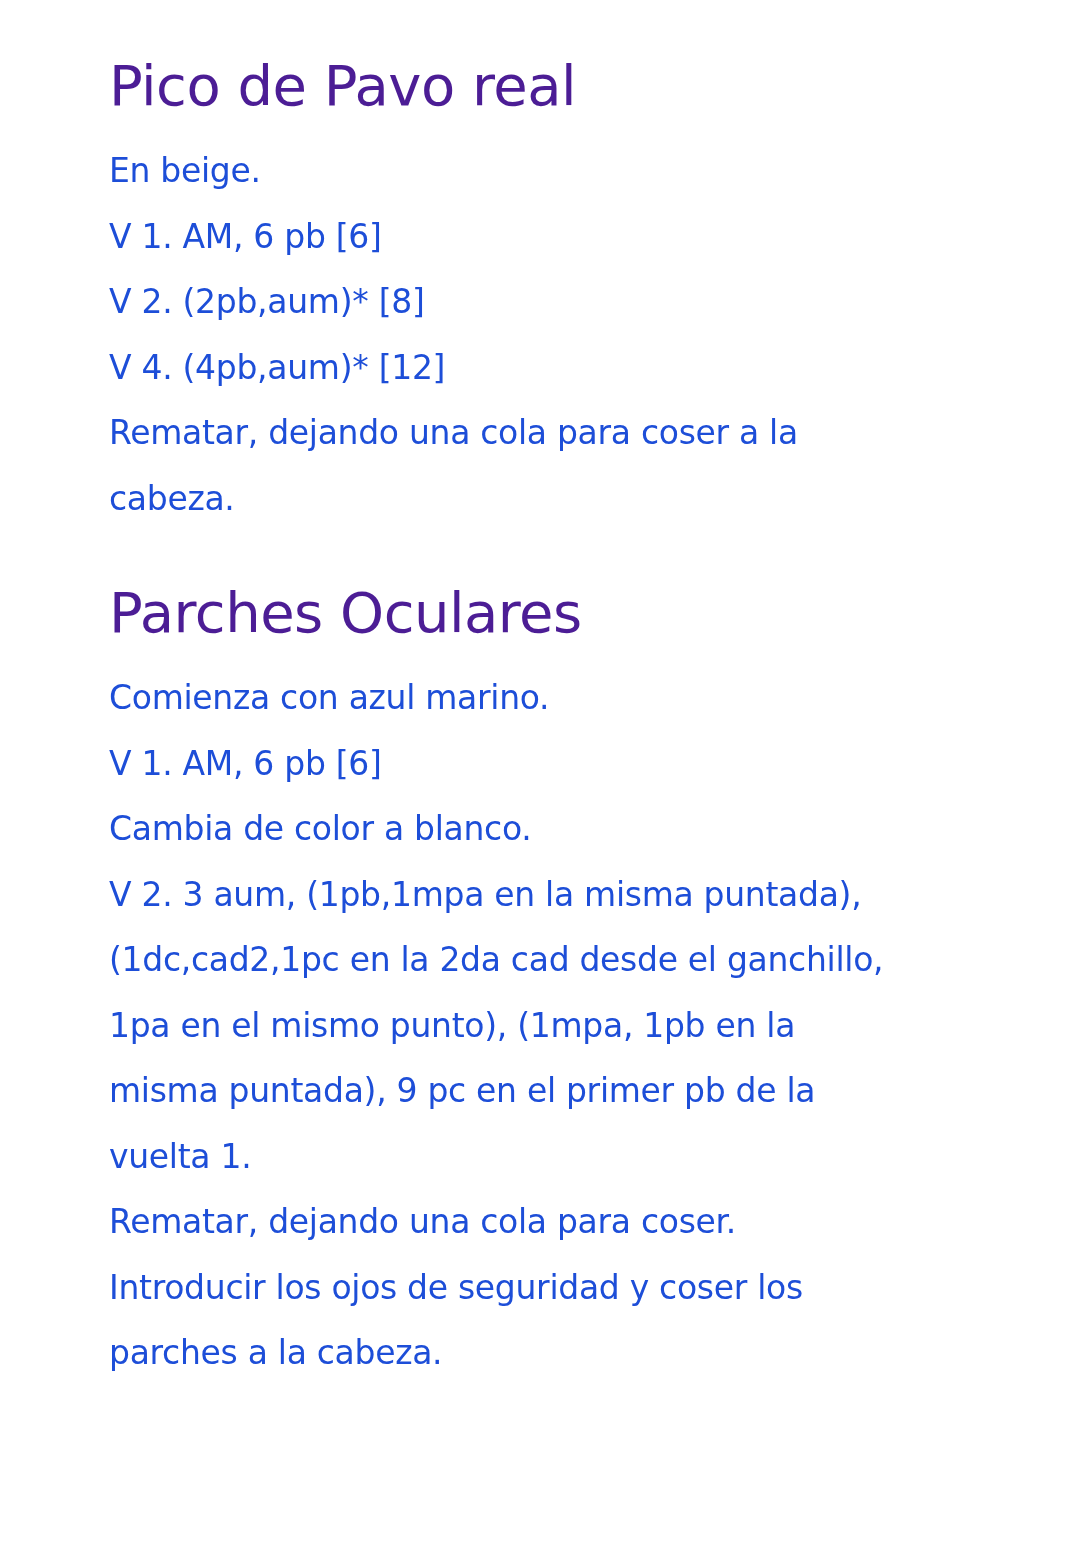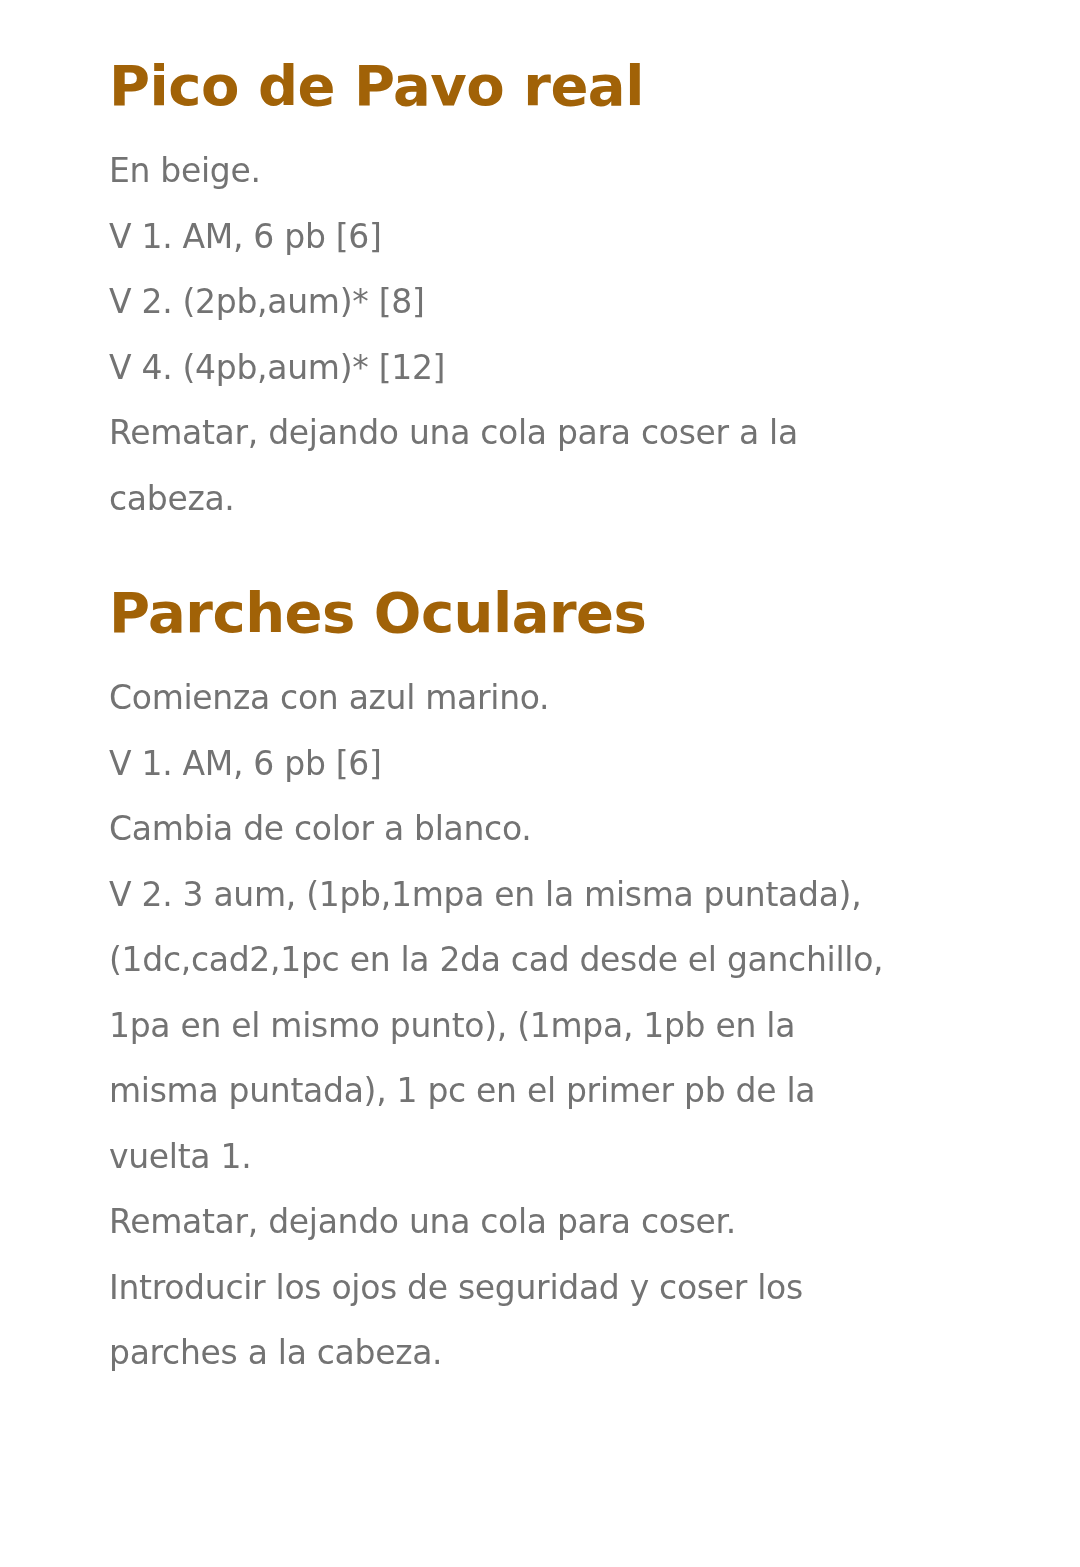--- a/index.html
+++ b/index.html
@@ -5,7 +5,7 @@
   html, body { margin: 0; padding: 0; background: #ffffff; }
   body { width: 1080px; height: 1567px; overflow: hidden; position: relative; font-family: "DejaVu Sans", "Liberation Sans", sans-serif; }
   .content { position: absolute; left: 109px; top: 48px; width: 860px; }
-  h2 { margin: 0; font-weight: 700; color: #a16207; font-size: 56px; line-height: 76px; letter-spacing: -0.5px; }
+  h2 { margin: 0; font-weight: 400; color: #4c1d95; font-size: 56px; line-height: 76px; letter-spacing: -0.5px; }
   .section { margin: 0; }
   .section + .section { margin-top: 44px; }
   .lines { margin-top: 14px; }

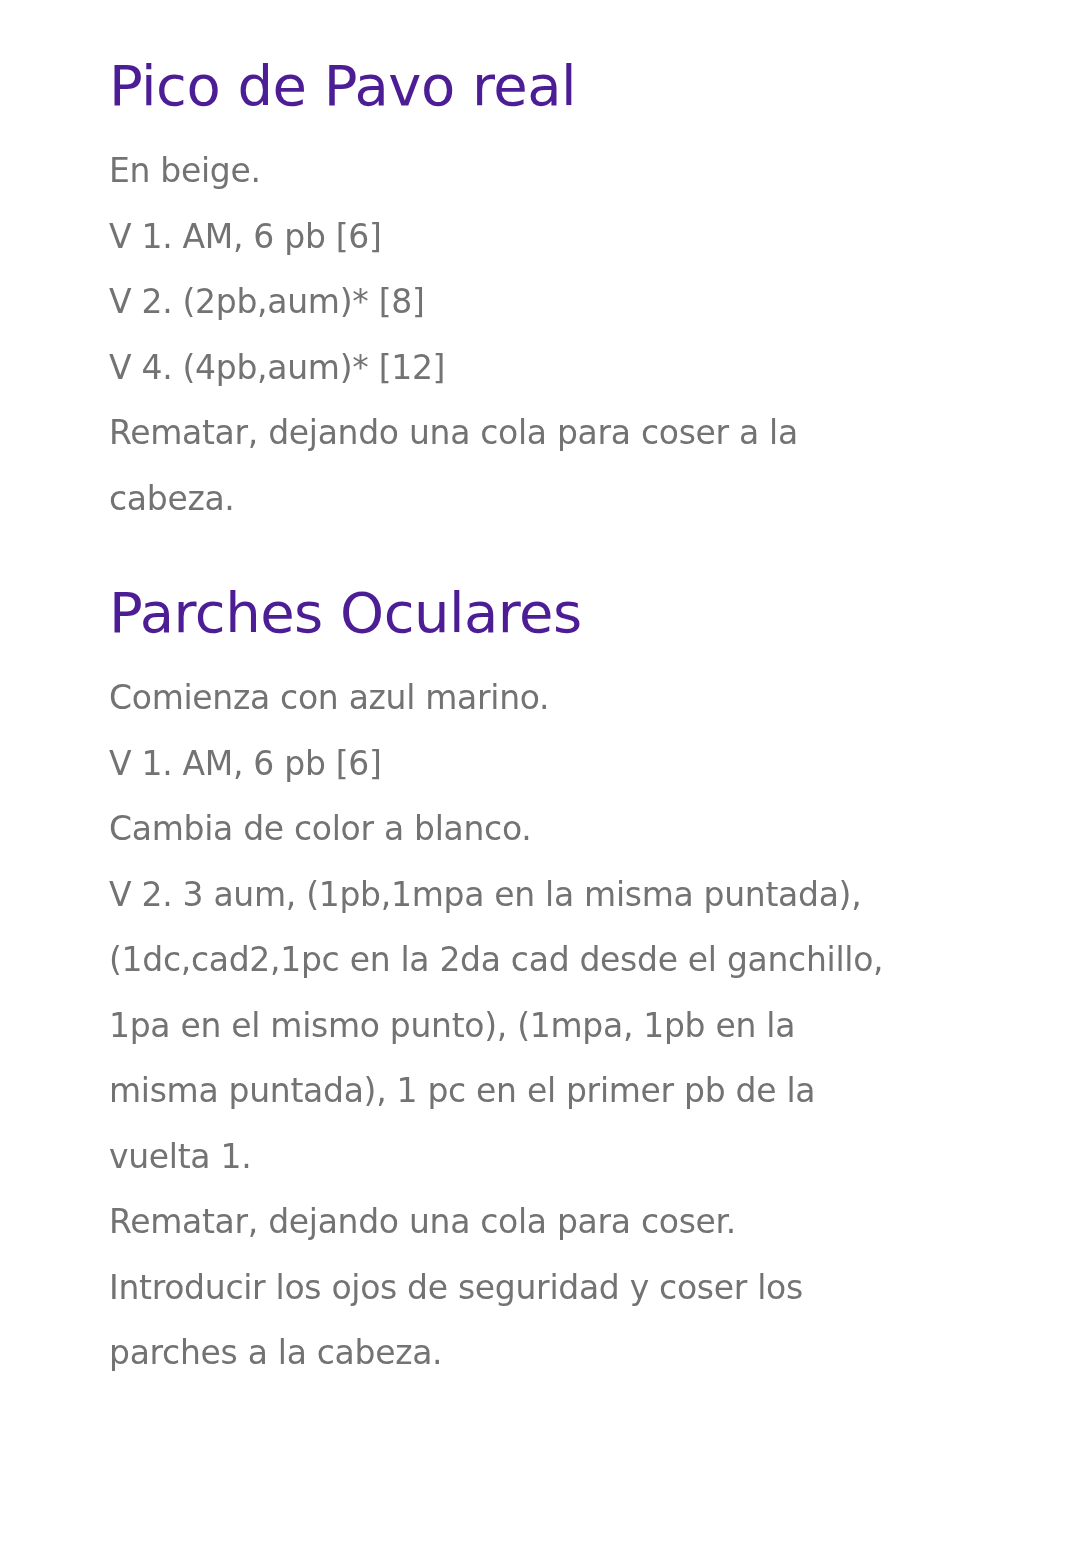--- a/index.html
+++ b/index.html
@@ -9,7 +9,7 @@
   .section { margin: 0; }
   .section + .section { margin-top: 44px; }
   .lines { margin-top: 14px; }
-  .line { color: #737373; font-size: 33px; line-height: 65.5px; letter-spacing: -0.3px; }
+  .line { color: #1d4ed8; font-size: 33px; line-height: 65.5px; letter-spacing: -0.3px; }
 </style>
 </head>
 <body>

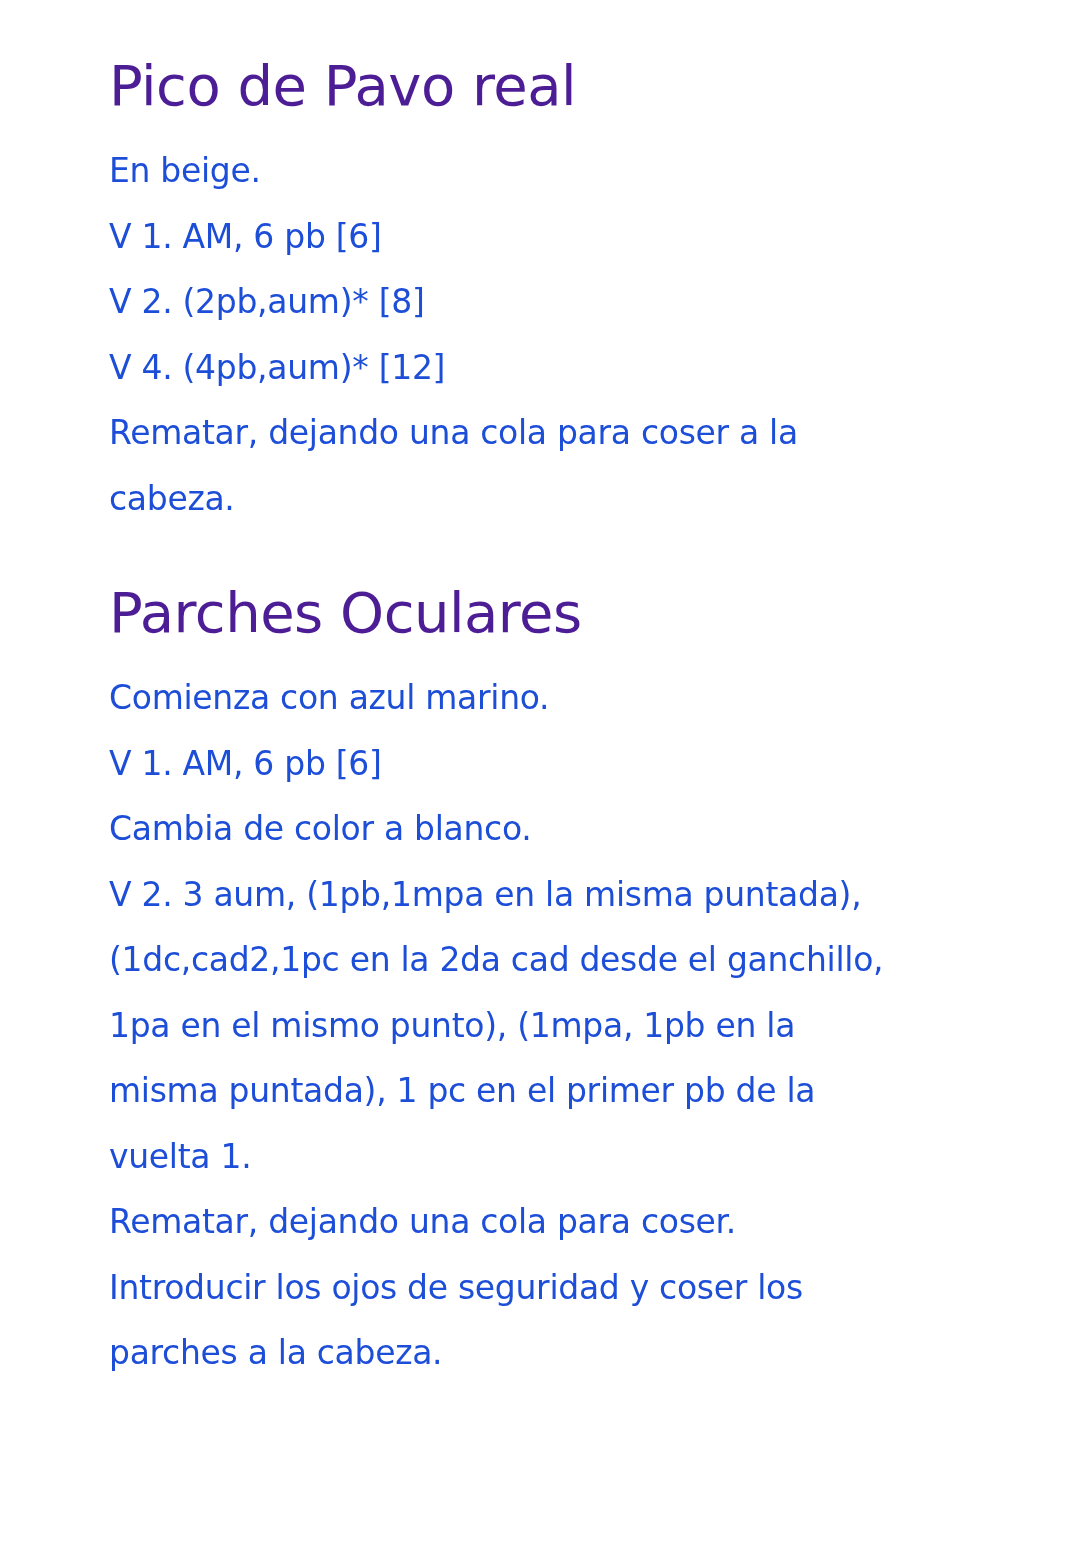--- a/index.html
+++ b/index.html
@@ -36,7 +36,7 @@
       <div class="line">V 2. 3 aum, (1pb,1mpa en la misma puntada),</div>
       <div class="line">(1dc,cad2,1pc en la 2da cad desde el ganchillo,</div>
       <div class="line">1pa en el mismo punto), (1mpa, 1pb en la</div>
-      <div class="line">misma puntada), 1 pc en el primer pb de la</div>
+      <div class="line">misma puntada), 9 pc en el primer pb de la</div>
       <div class="line">vuelta 1.</div>
       <div class="line">Rematar, dejando una cola para coser.</div>
       <div class="line">Introducir los ojos de seguridad y coser los</div>

